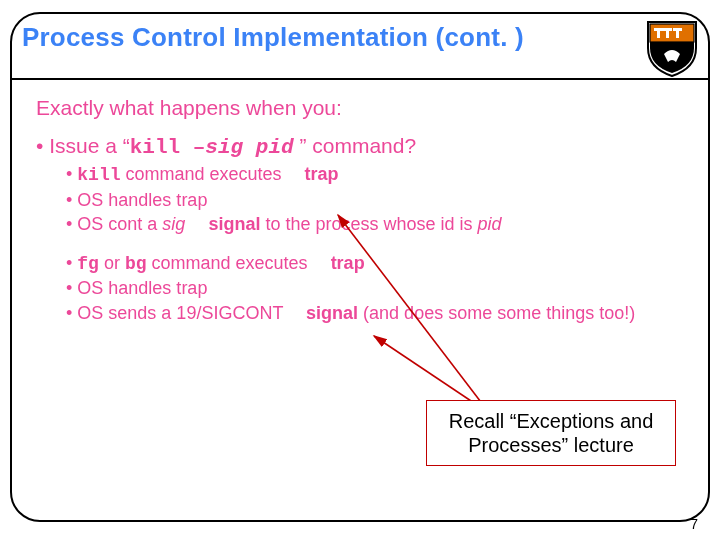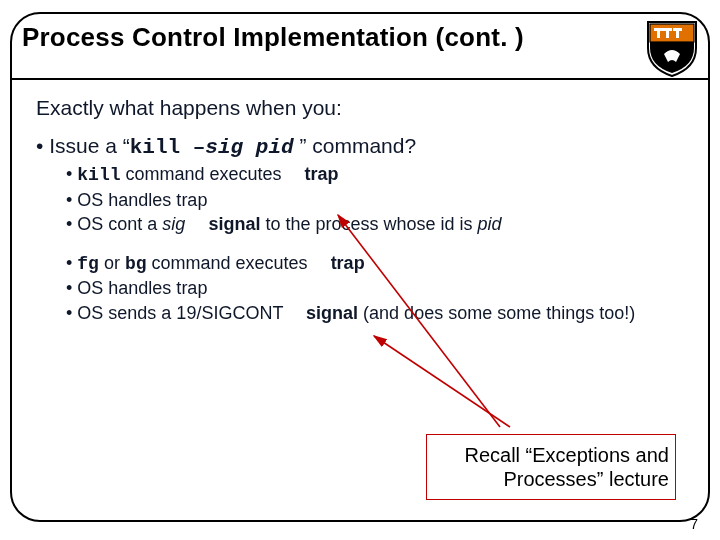--- a/index.html
+++ b/index.html
@@ -22,7 +22,7 @@
     left: 22px; top: 22px;
     font-size: 26px;
     font-weight: bold;
-    color: #000000;
+    color: #3b82f6;
     letter-spacing: 0.2px;
   }
   .shield {

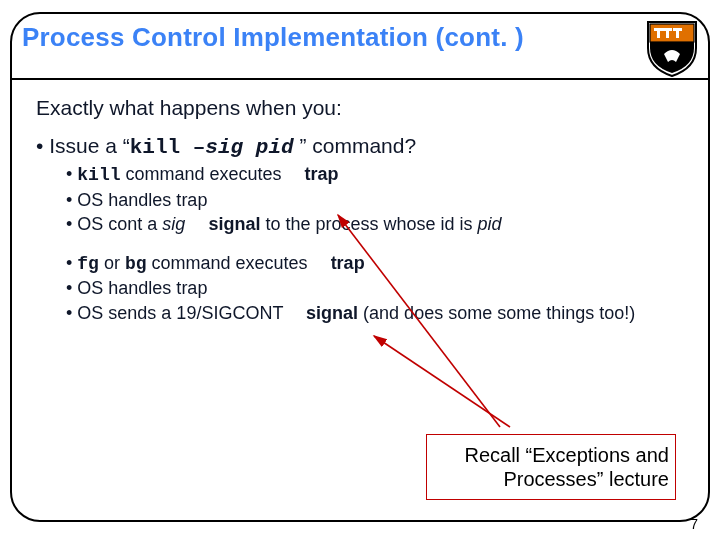--- a/index.html
+++ b/index.html
@@ -40,7 +40,7 @@
     position: absolute;
     left: 36px; top: 96px;
     width: 650px;
-    color: #0f172a;
+    color: #ec4899;
   }
   .lead { font-size: 21px; margin-bottom: 14px; }
   .l1 { font-size: 21px; margin-top: 2px; margin-bottom: 4px; }

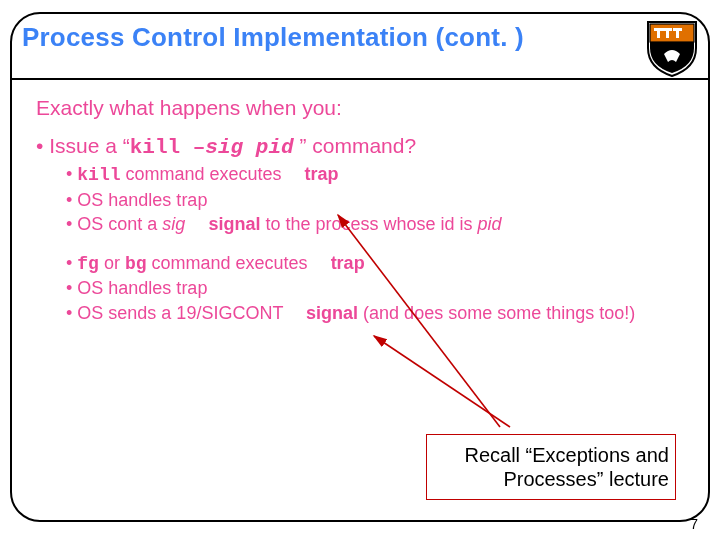--- a/index.html
+++ b/index.html
@@ -54,11 +54,11 @@
   .bullet2::before { content: "• "; }
   .callout {
     position: absolute;
-    right: 44px; bottom: 40px;
+    right: 44px; bottom: 74px;
     width: 250px;
     border: 1.5px solid #c00000;
     padding: 8px 6px;
-    text-align: right;
+    text-align: center;
     font-size: 20px;
     line-height: 1.2;
     background: #fff;

